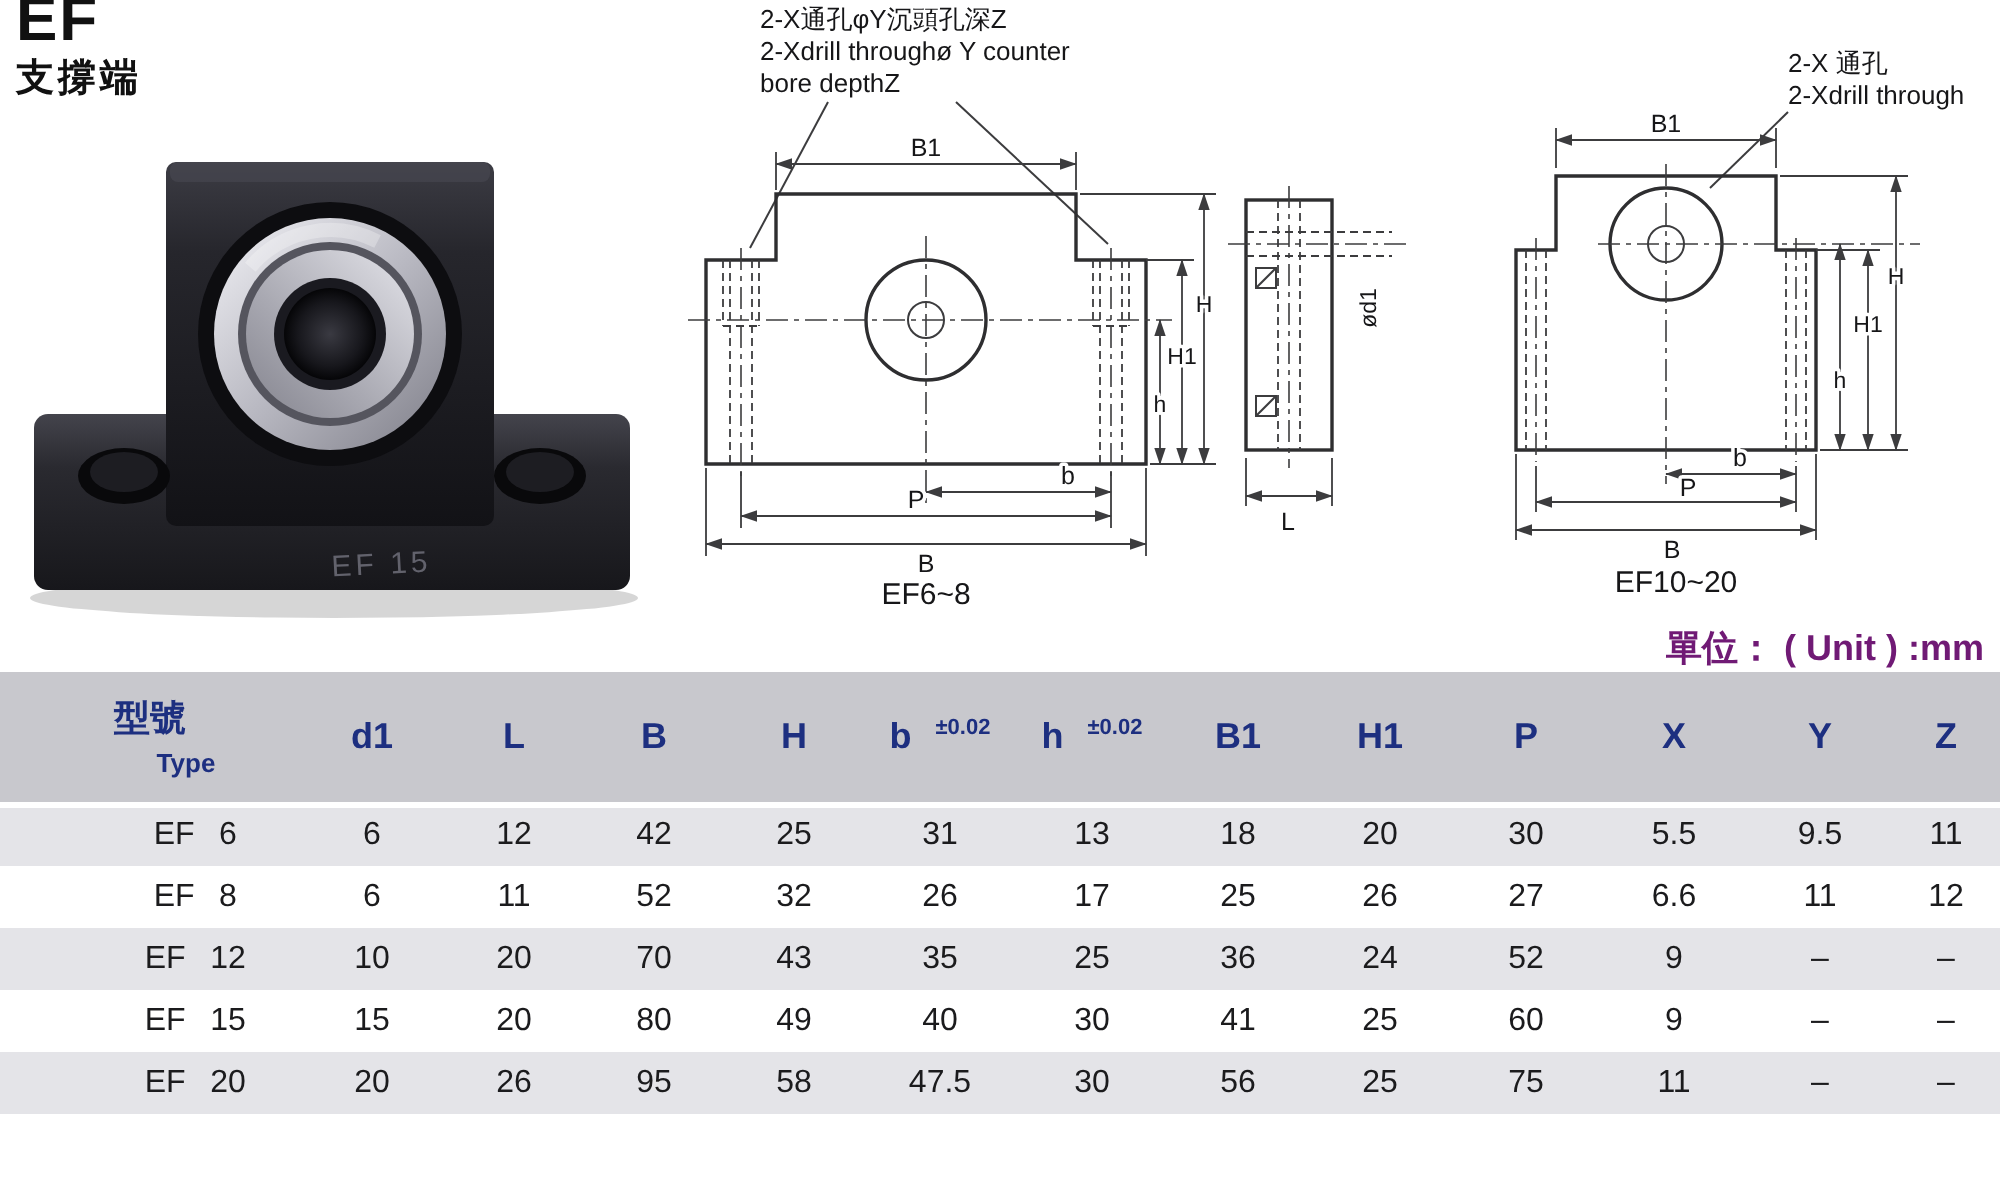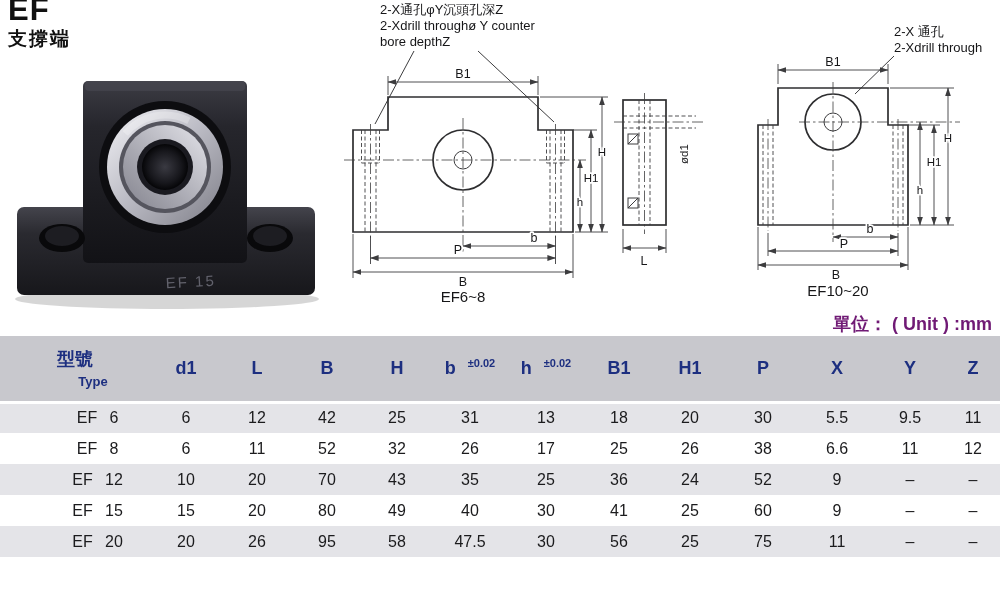--- a/index.html
+++ b/index.html
@@ -314,7 +314,7 @@
           <td>17</td>
           <td>25</td>
           <td>26</td>
-          <td>38</td>
+          <td>27</td>
           <td>6.6</td>
           <td>11</td>
           <td>12</td>

